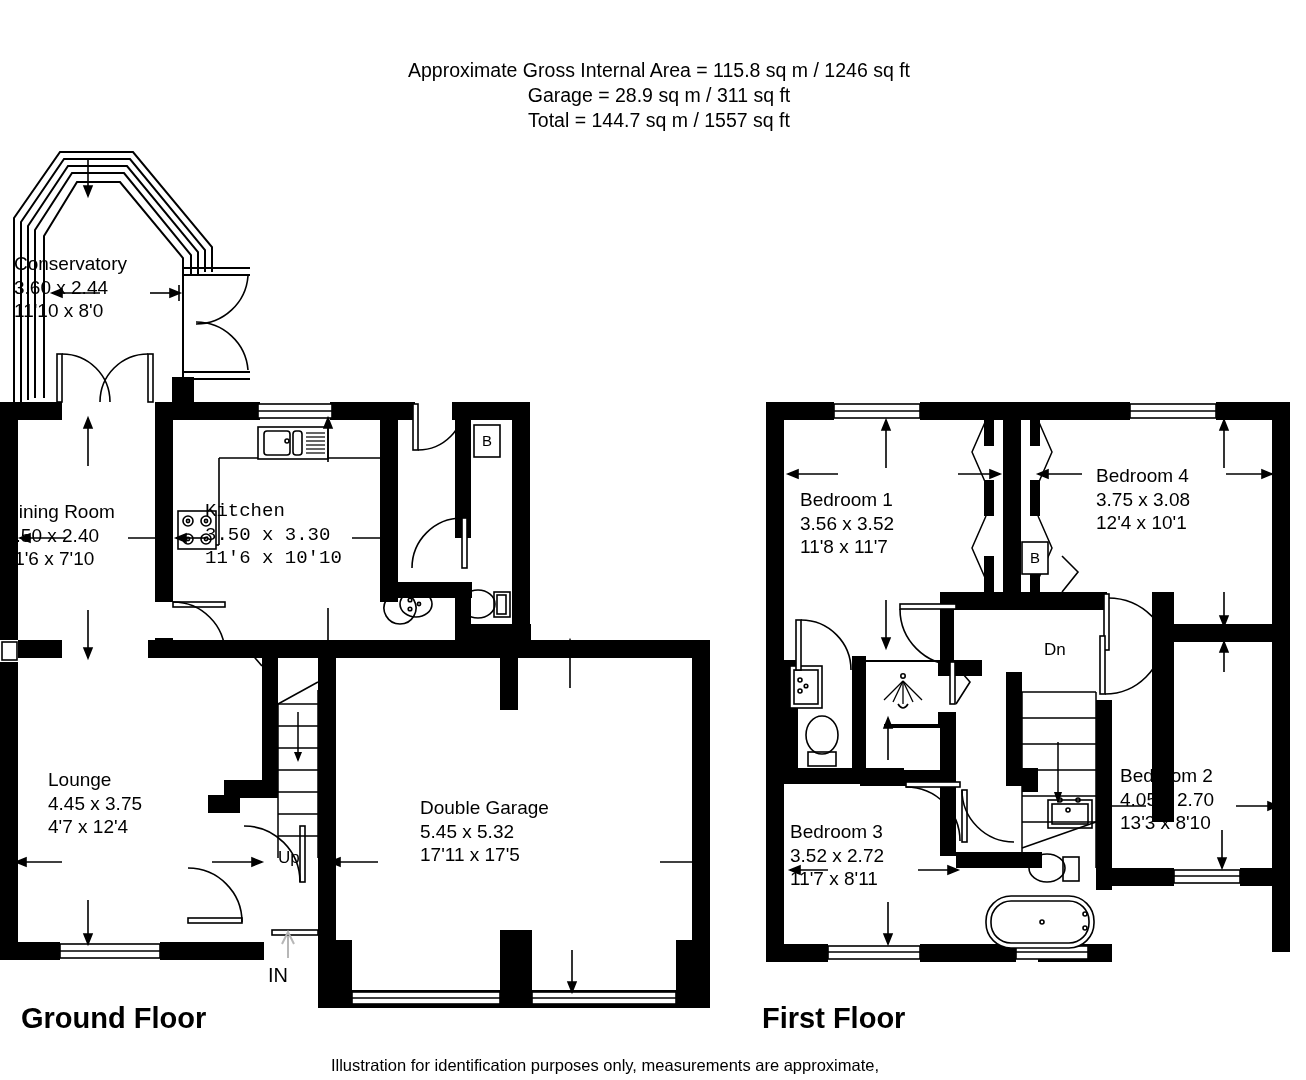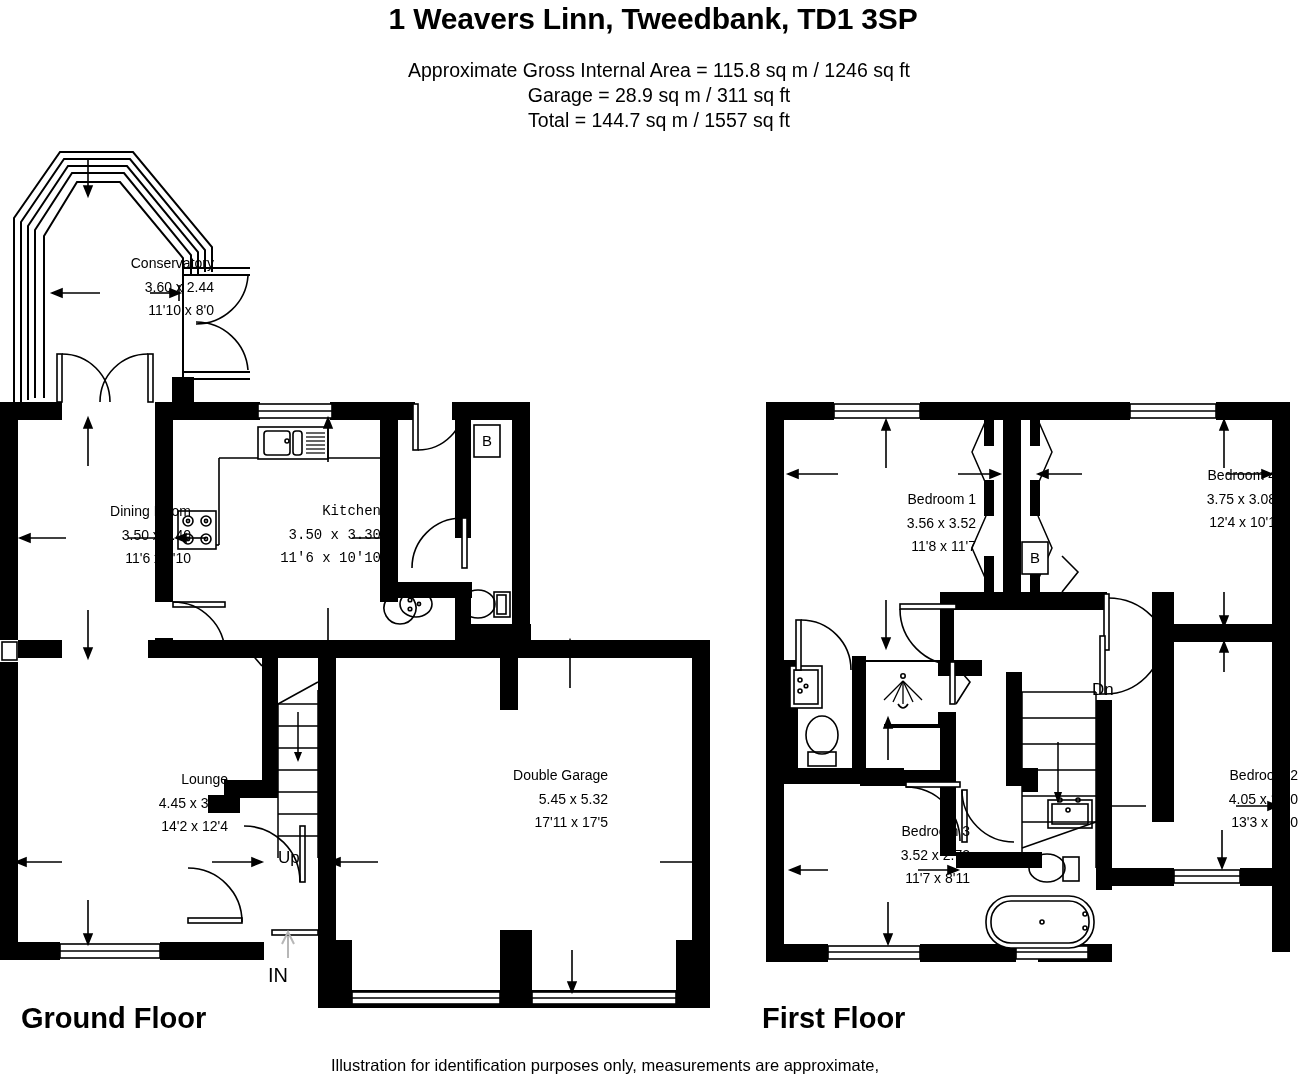--- a/index.html
+++ b/index.html
@@ -68,7 +68,6 @@
 
 <div id="plan-root">
 
-  <div class="title">1 Weavers Linn, Tweedbank, TD1 3SP</div>
 
   <div class="areas">
     <div>Approximate Gross Internal Area = 115.8 sq m / 1246 sq ft</div>

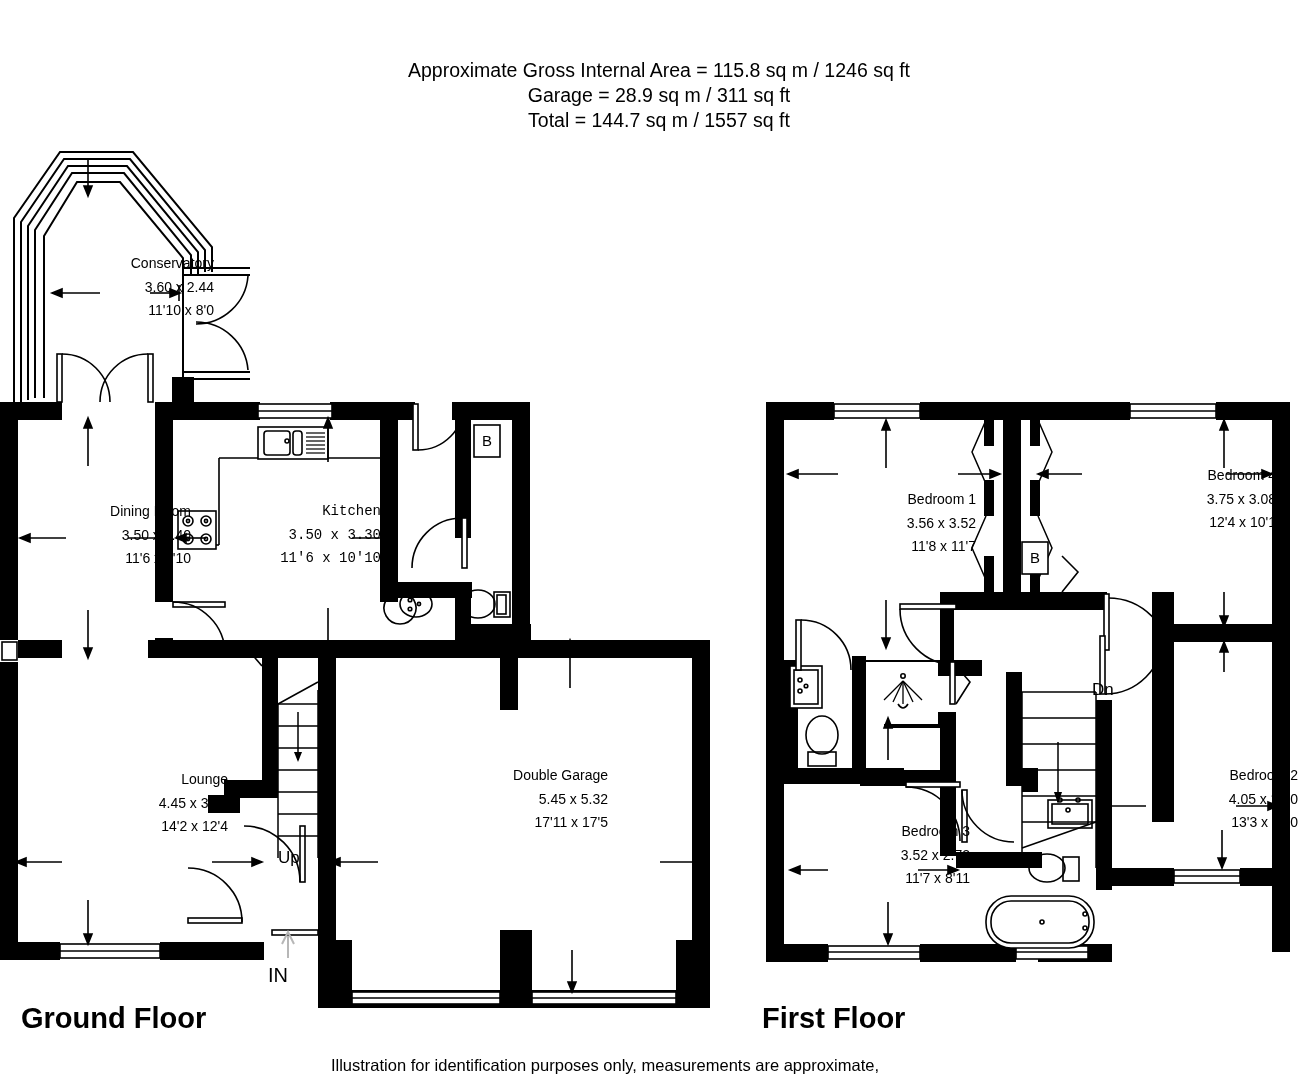--- a/index.html
+++ b/index.html
@@ -46,8 +46,8 @@
 
   .rm-label {
     position: absolute;
-    text-align: right;
-    font-size: 14px;
+    text-align: left;
+    font-size: 19px;
     line-height: 23.5px;
     white-space: nowrap;
     pointer-events: none;

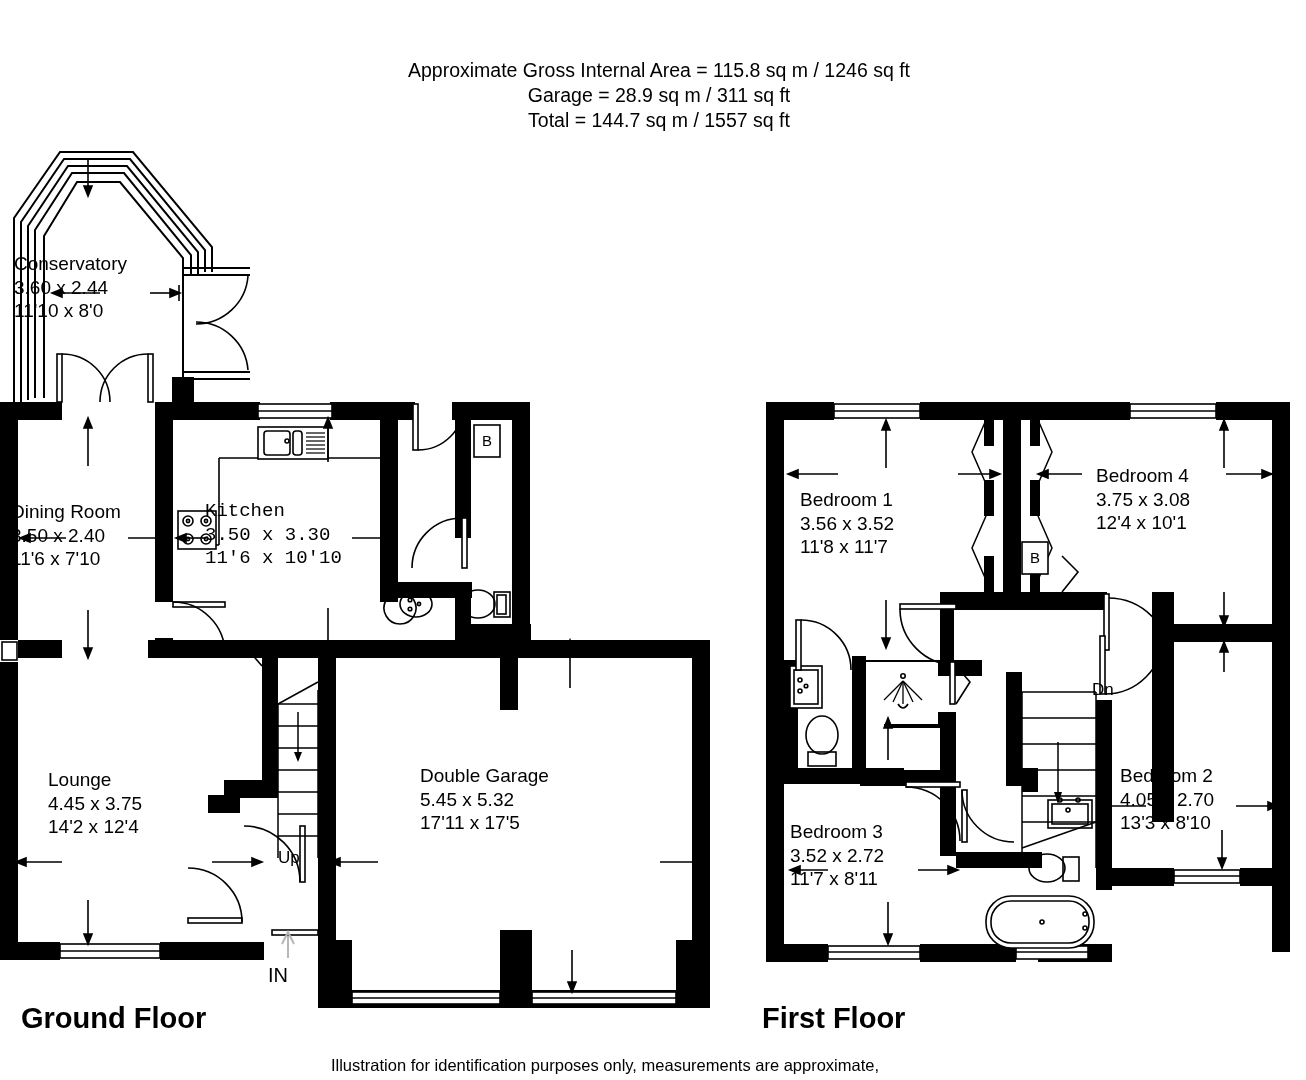--- a/index.html
+++ b/index.html
@@ -533,7 +533,7 @@
     <div>11'10 x 8'0</div>
   </div>
 
-  <div class="rm-label" style="left:11px; top:500px; width:180px;">
+  <div class="rm-label" style="left:5px; top:500px; width:180px;">
     <div>Dining Room</div>
     <div>3.50 x 2.40</div>
     <div>11'6 x 7'10</div>

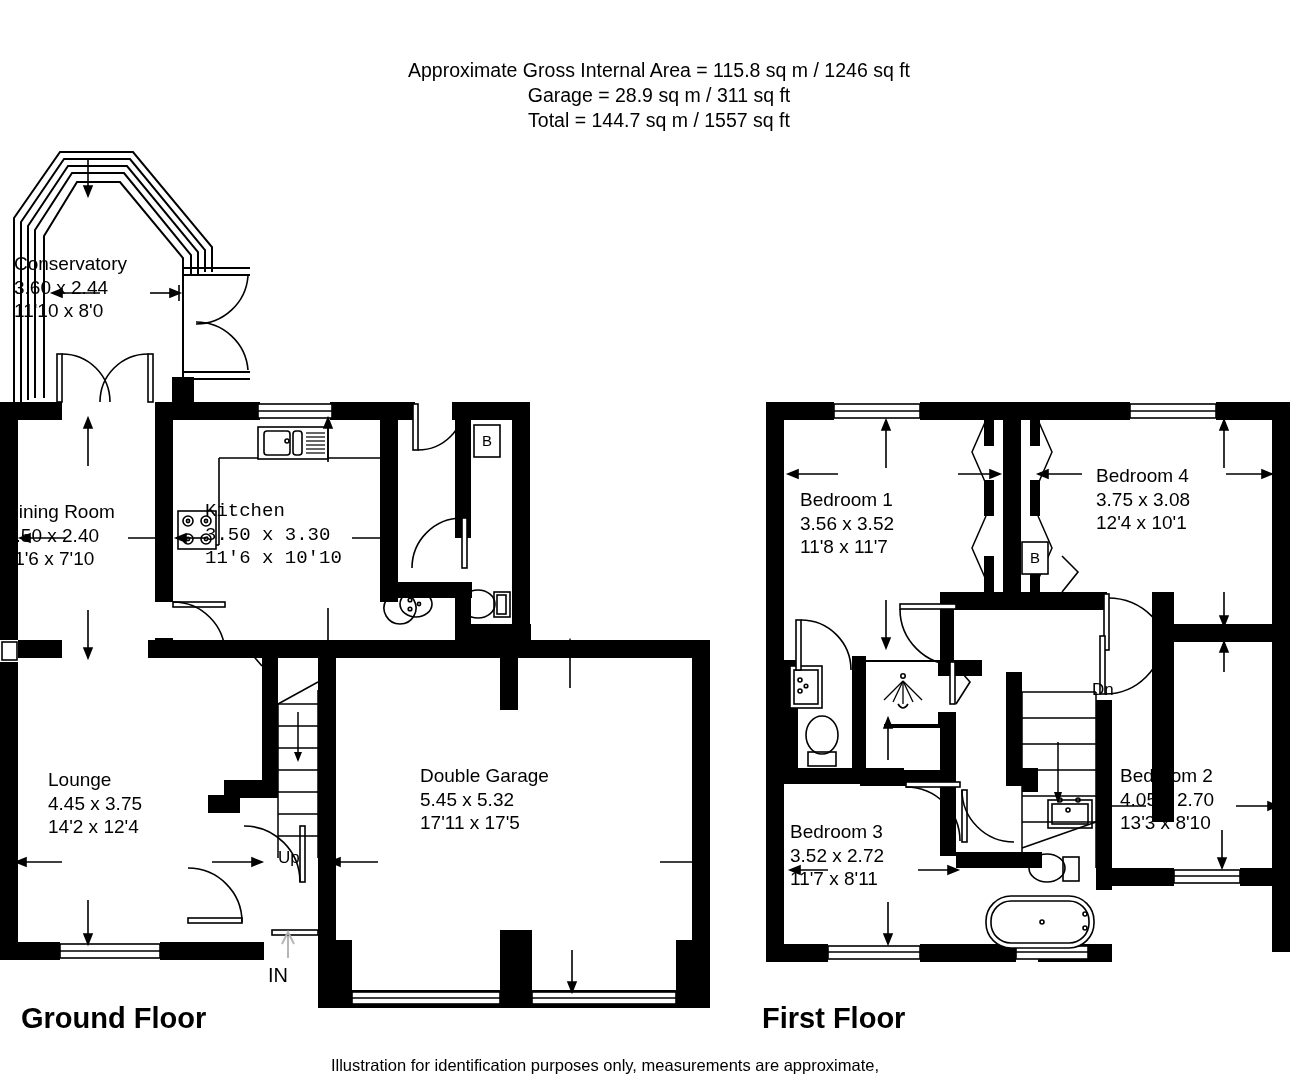--- a/index.html
+++ b/index.html
@@ -585,7 +585,7 @@
     <div>11'7 x 8'11</div>
   </div>
 
-  <div class="tiny-label" style="left:1044px; top:680px;margin-left:48px;">Dn</div>
+  <div class="tiny-label" style="left:1044px; top:640px;">Dn</div>
   <div class="tag-b" style="left:1022px; top:549px; width:26px;">B</div>
 
   <div class="floor-label" id="ground-floor-label">Ground Floor</div>

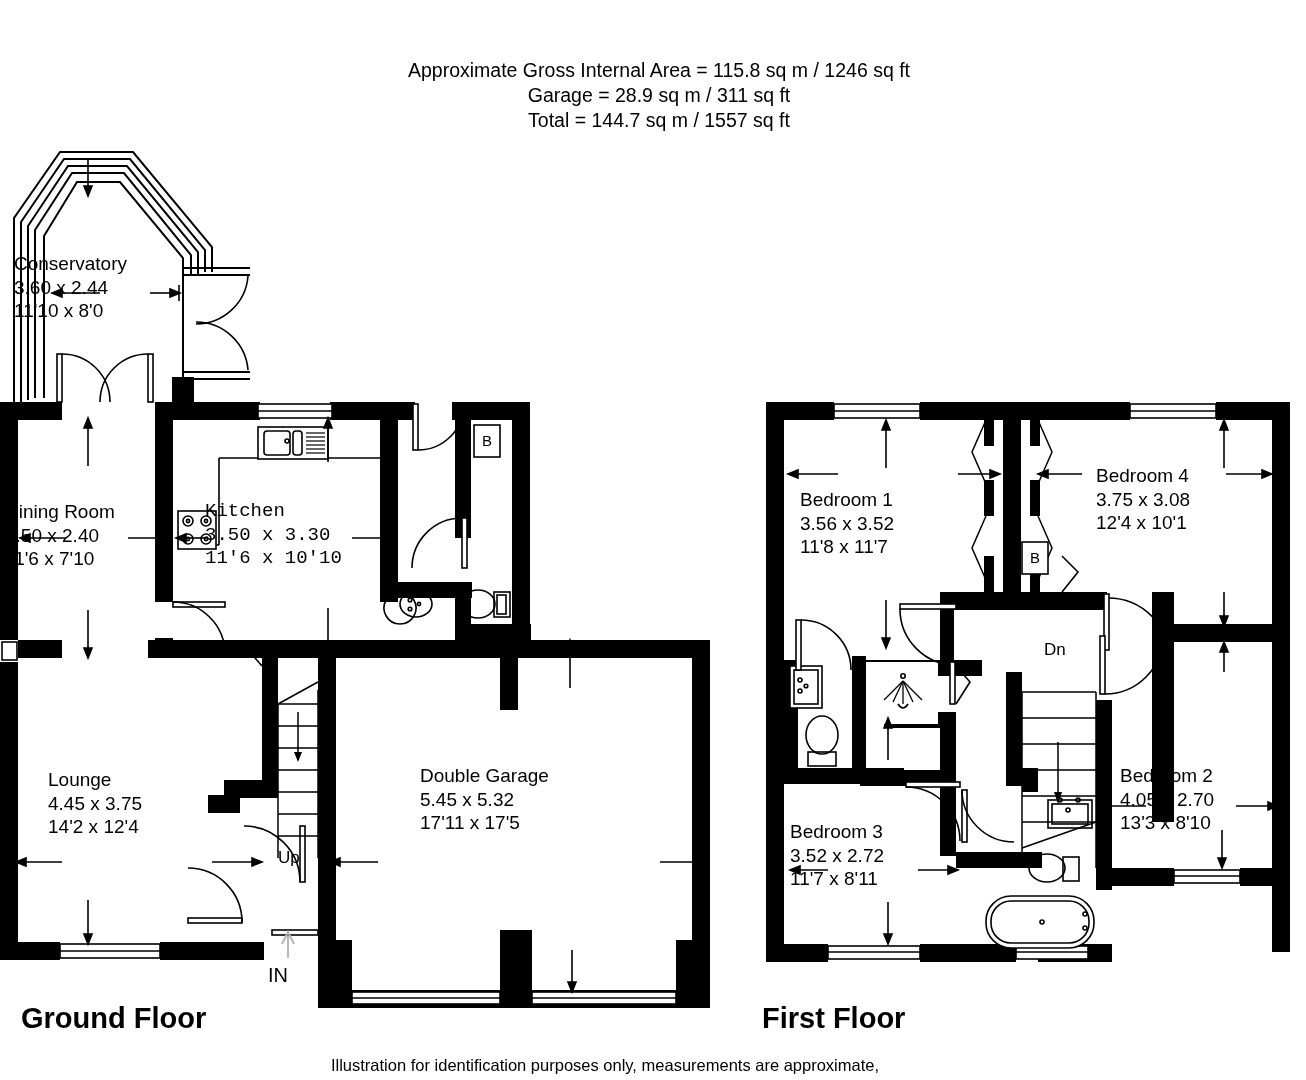--- a/index.html
+++ b/index.html
@@ -551,7 +551,7 @@
     <div>14'2 x 12'4</div>
   </div>
 
-  <div class="rm-label" style="left:420px; top:764px; width:188px;">
+  <div class="rm-label" style="left:420px; top:796px; width:188px;">
     <div>Double Garage</div>
     <div>5.45 x 5.32</div>
     <div>17'11 x 17'5</div>

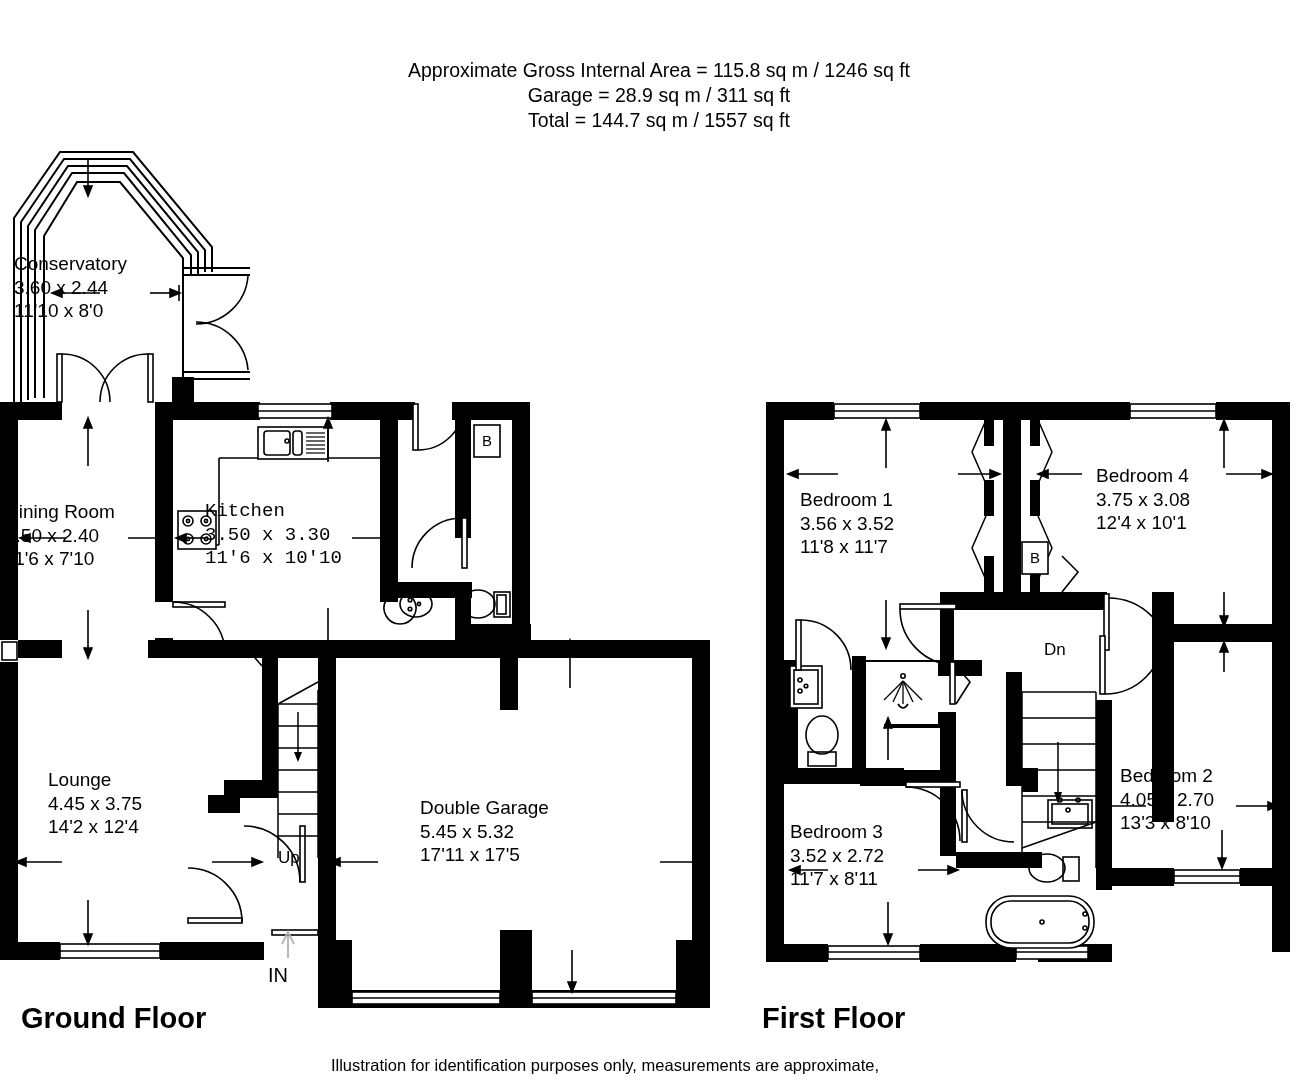--- a/index.html
+++ b/index.html
@@ -548,7 +548,7 @@
   <div class="rm-label" style="left:48px; top:768px; width:180px;">
     <div>Lounge</div>
     <div>4.45 x 3.75</div>
-    <div>14'2 x 12'4</div>
+    <div>4'7 x 12'4</div>
   </div>
 
   <div class="rm-label" style="left:420px; top:796px; width:188px;">

